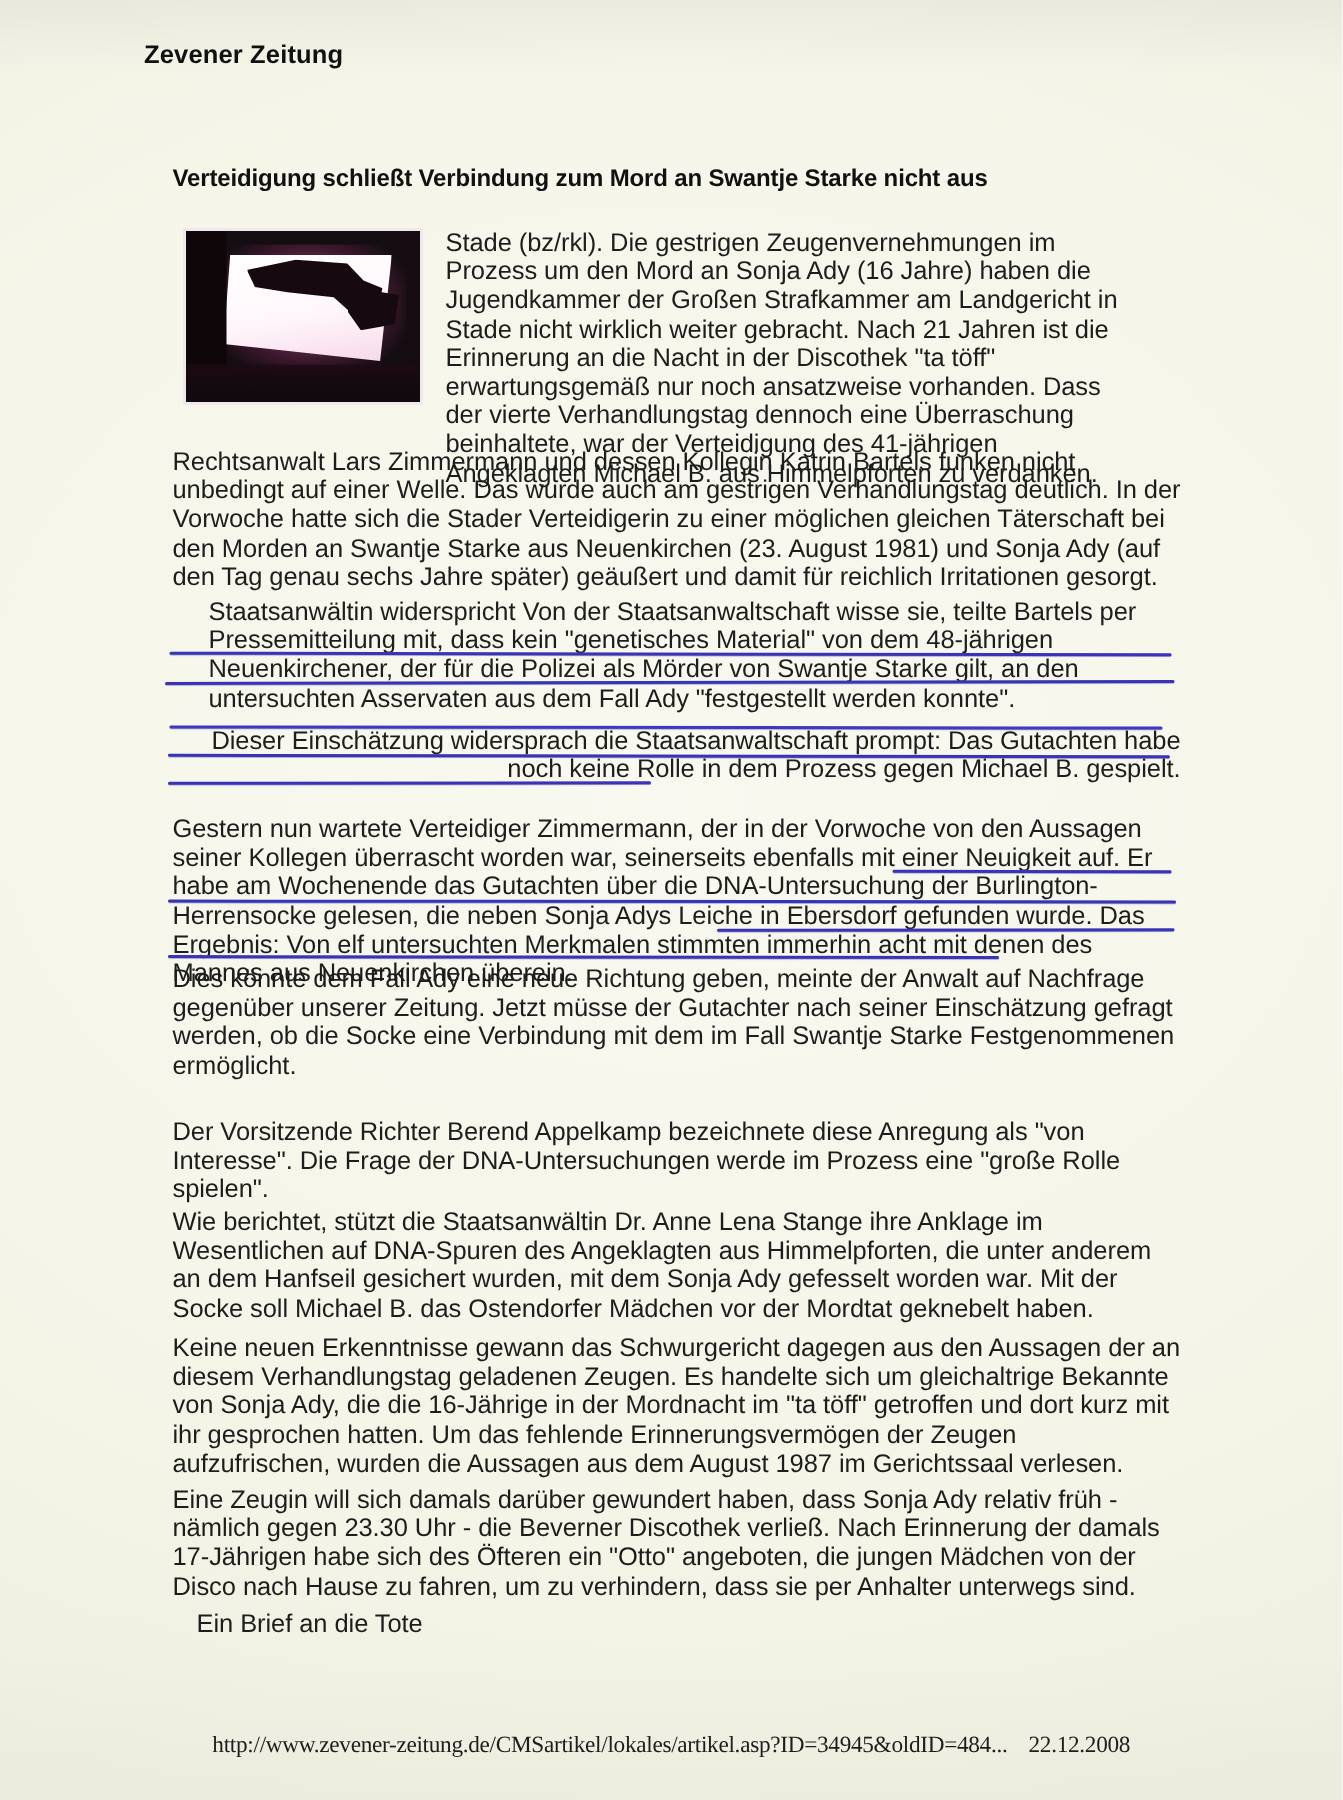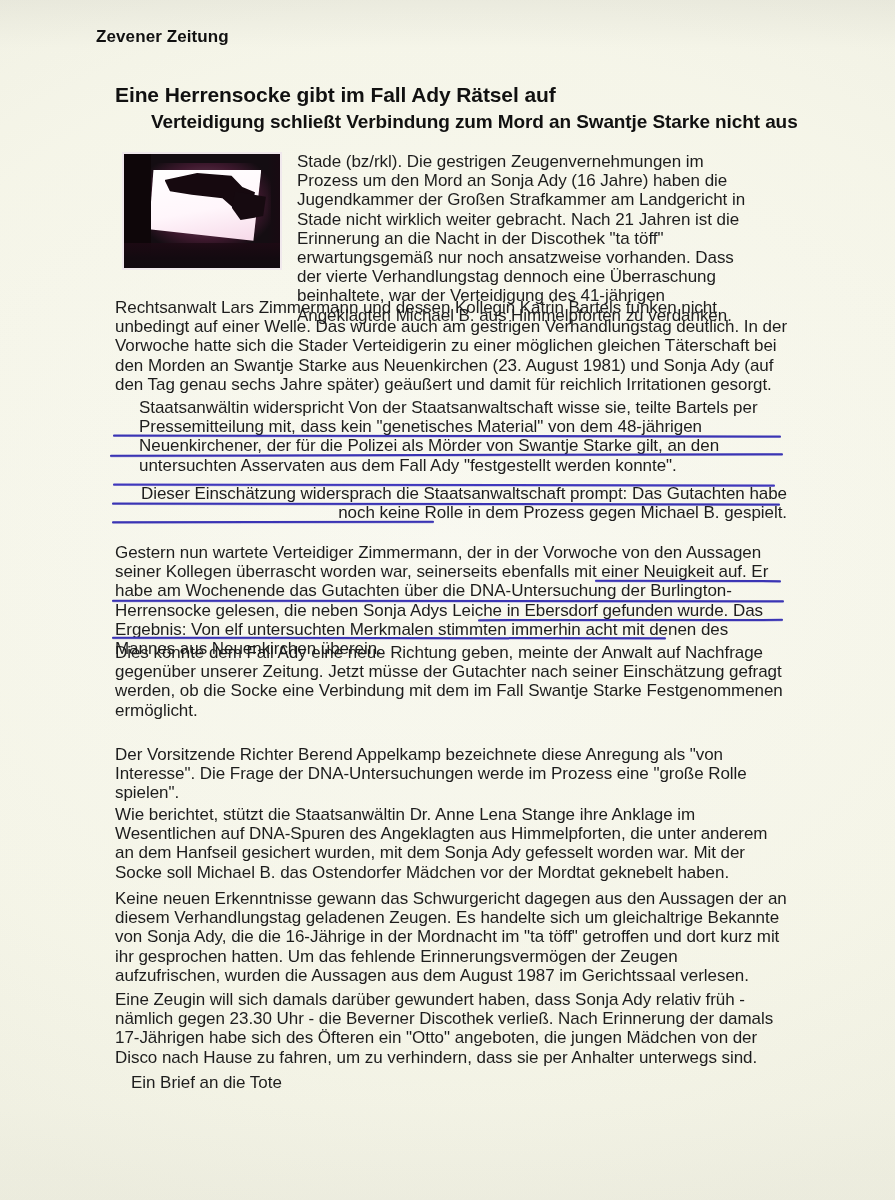--- a/index.html
+++ b/index.html
@@ -185,7 +185,6 @@
 
   <div class="masthead">Zevener Zeitung</div>
 
-  <div class="headline">Eine Herrensocke gibt im Fall Ady Rätsel auf</div>
   <div class="subheadline">Verteidigung schließt Verbindung zum Mord an Swantje Starke nicht aus</div>
 
   <div class="photo">

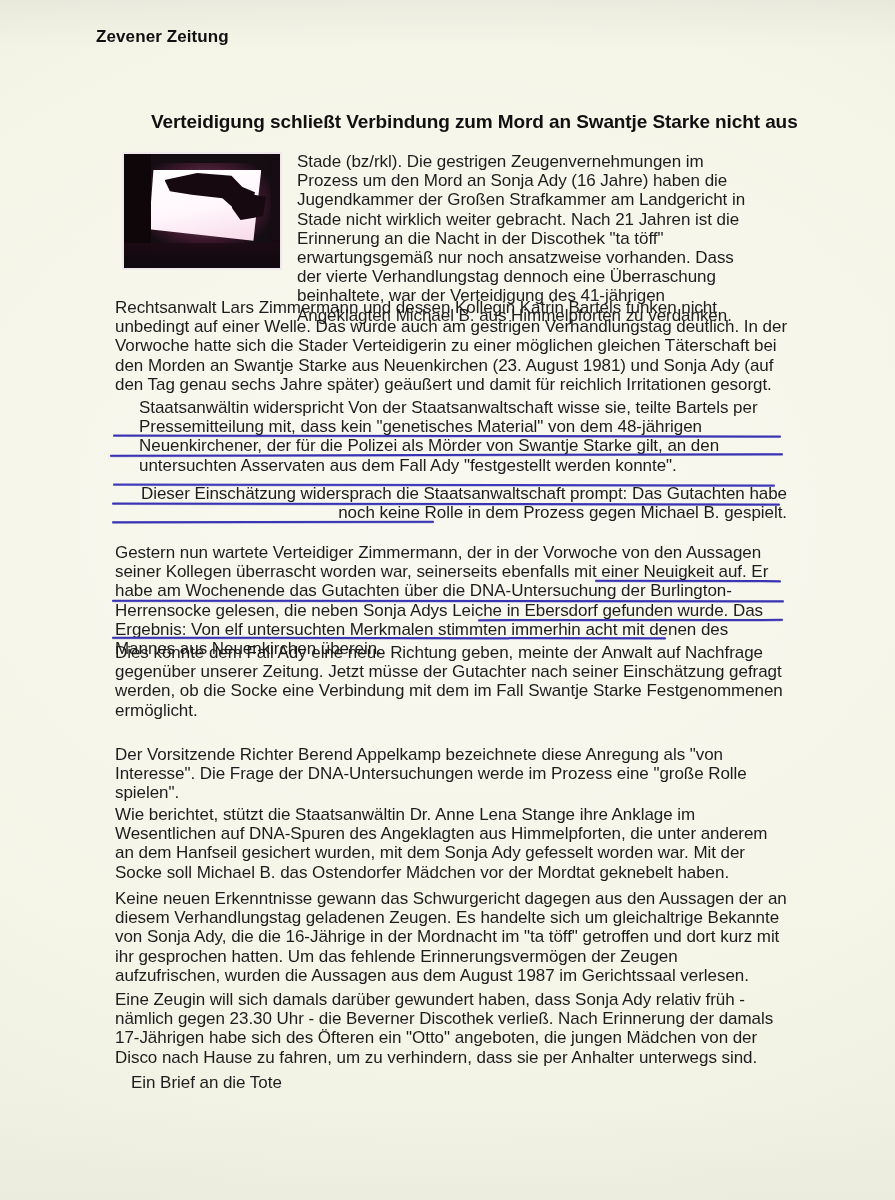--- a/index.html
+++ b/index.html
@@ -48,11 +48,10 @@
     position: absolute;
     left: 115px;
     top: 111px;
-    font-size: 19px;
+    font-size: 16px;
     font-weight: bold;
     letter-spacing: -0.1px;
     color: #111;
-    margin-left: 36px;
   }
 
   

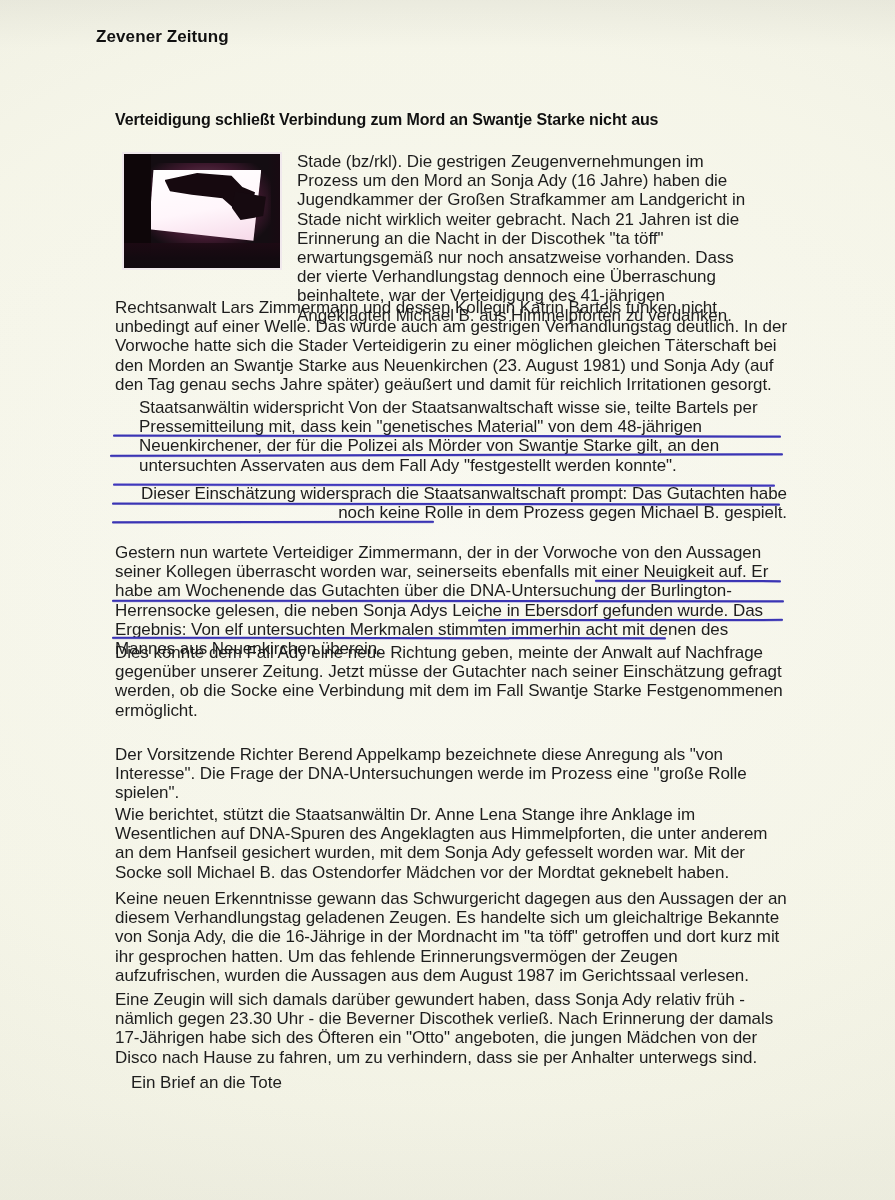--- a/index.html
+++ b/index.html
@@ -226,6 +226,10 @@
     <div class="pen" style="left:112px; top:637px; width:554px; transform:rotate(0.06deg);"></div>
   </div>
 
+  <div class="footer">
+    <span>http://www.zevener-zeitung.de/CMSartikel/lokales/artikel.asp?ID=34945&amp;oldID=484...</span>
+    <span>22.12.2008</span>
+  </div>
 
 </div>
 

